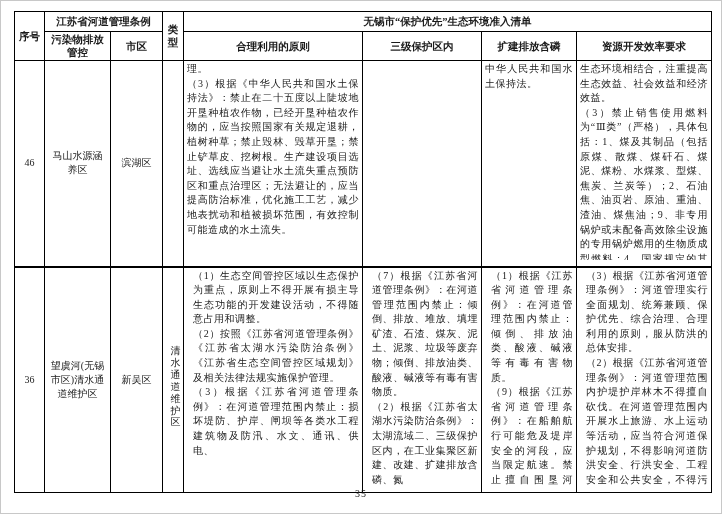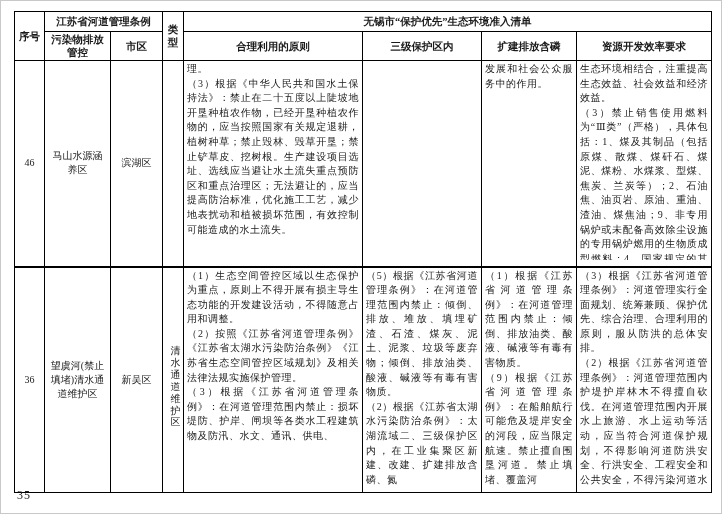--- a/index.html
+++ b/index.html
@@ -118,7 +118,7 @@
             <div class="text-cell clip46"></div>
           </td>
         <td>
-            <div class="text-cell clip46">发展和社会公众服务中的作用。</div>
+            <div class="text-cell clip46">中华人民共和国水土保持法。</div>
           </td>
         <td>
             <div class="text-cell clip46">生态环境相结合，注重提高生态效益、社会效益和经济效益。

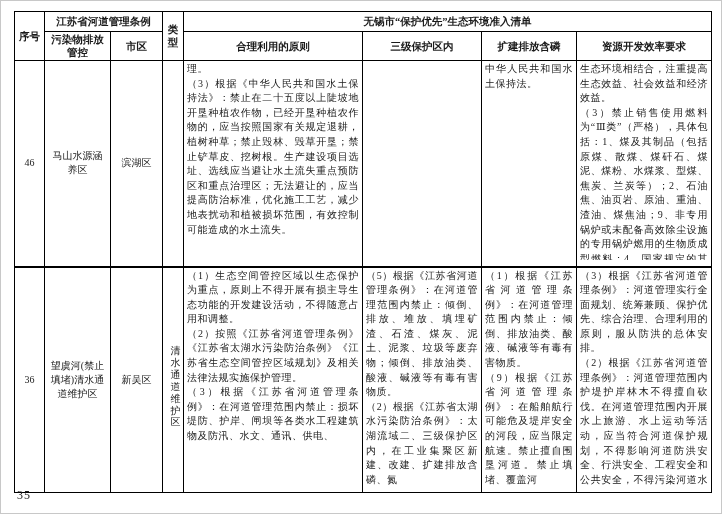--- a/index.html
+++ b/index.html
@@ -47,7 +47,7 @@
     white-space:pre-wrap;
   }
   .clip46{height:198px;overflow:hidden;}
-  .clip47{height:218px;overflow:hidden;}
+  .clip47{height:218px;overflow:hidden;margin-left:6px;}
   .row-46 td{height:206px;}
   .row-47 td{height:226px;border-top:2px solid #000;}
   .type-cell{

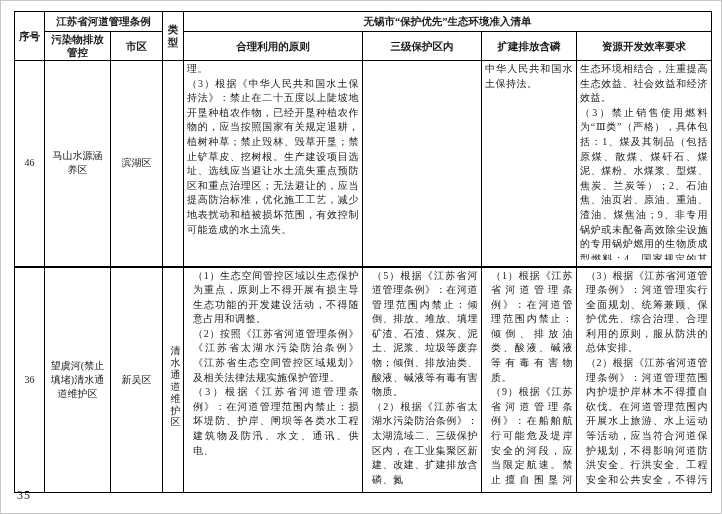--- a/index.html
+++ b/index.html
@@ -136,7 +136,7 @@
 （3）根据《江苏省河道管理条例》：在河道管理范围内禁止：损坏堤防、护岸、闸坝等各类水工程建筑物及防汛、水文、通讯、供电、</div>
           </td>
         <td>
-            <div class="text-cell clip47">（5）根据《江苏省河道管理条例》：在河道管理范围内禁止：倾倒、排放、堆放、填埋矿渣、石渣、煤灰、泥土、泥浆、垃圾等废弃物；倾倒、排放油类、酸液、碱液等有毒有害物质。
+            <div class="text-cell clip47">（7）根据《江苏省河道管理条例》：在河道管理范围内禁止：倾倒、排放、堆放、填埋矿渣、石渣、煤灰、泥土、泥浆、垃圾等废弃物；倾倒、排放油类、酸液、碱液等有毒有害物质。
 （2）根据《江苏省太湖水污染防治条例》：太湖流域二、三级保护区内，在工业集聚区新建、改建、扩建排放含磷、氮</div>
           </td>
         <td>

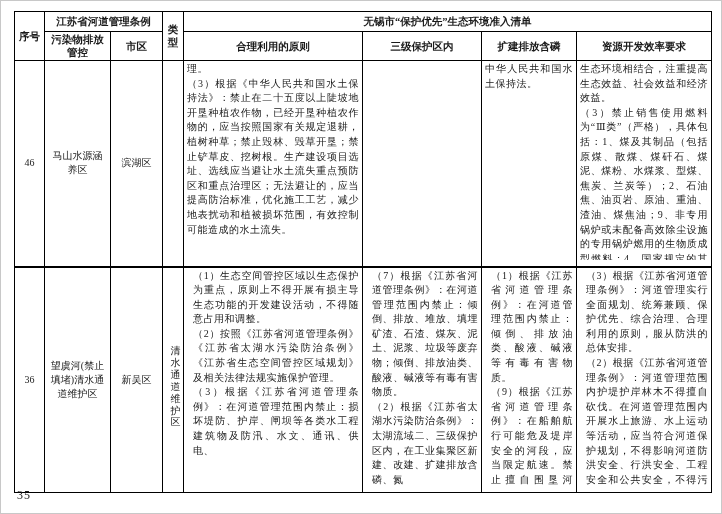--- a/index.html
+++ b/index.html
@@ -127,7 +127,7 @@
       </tr>
       <tr class="row-47">
         <td class="center-cell">36</td>
-        <td class="center-cell">望虞河(禁止填堵)清水通道维护区</td>
+        <td class="center-cell">望虞河(无锡市区)清水通道维护区</td>
         <td class="center-cell">新吴区</td>
         <td class="type-cell"><div class="vertical-text">清水通道维护区</div></td>
         <td>

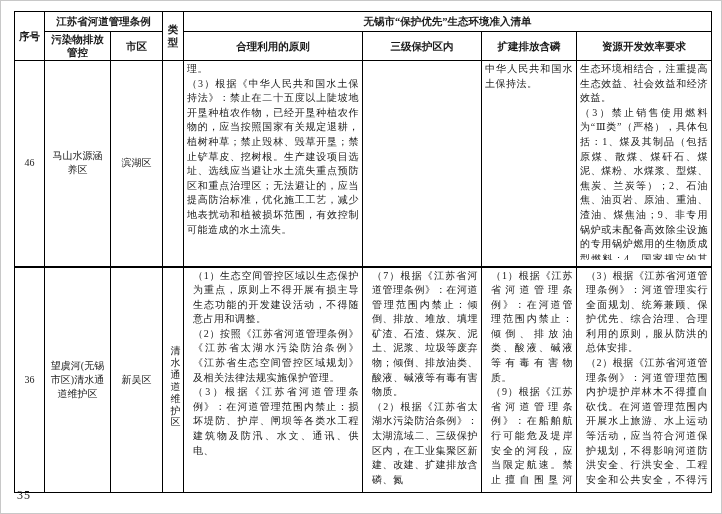--- a/index.html
+++ b/index.html
@@ -65,10 +65,10 @@
   }
   .page-number{
     position:absolute;
-    left:16px;right:0;
+    left:0;right:0;
     top:487px;
-    text-align:left;
-    font-size:12px;
+    text-align:center;
+    font-size:10px;
     letter-spacing:1px;
   }
 </style>

